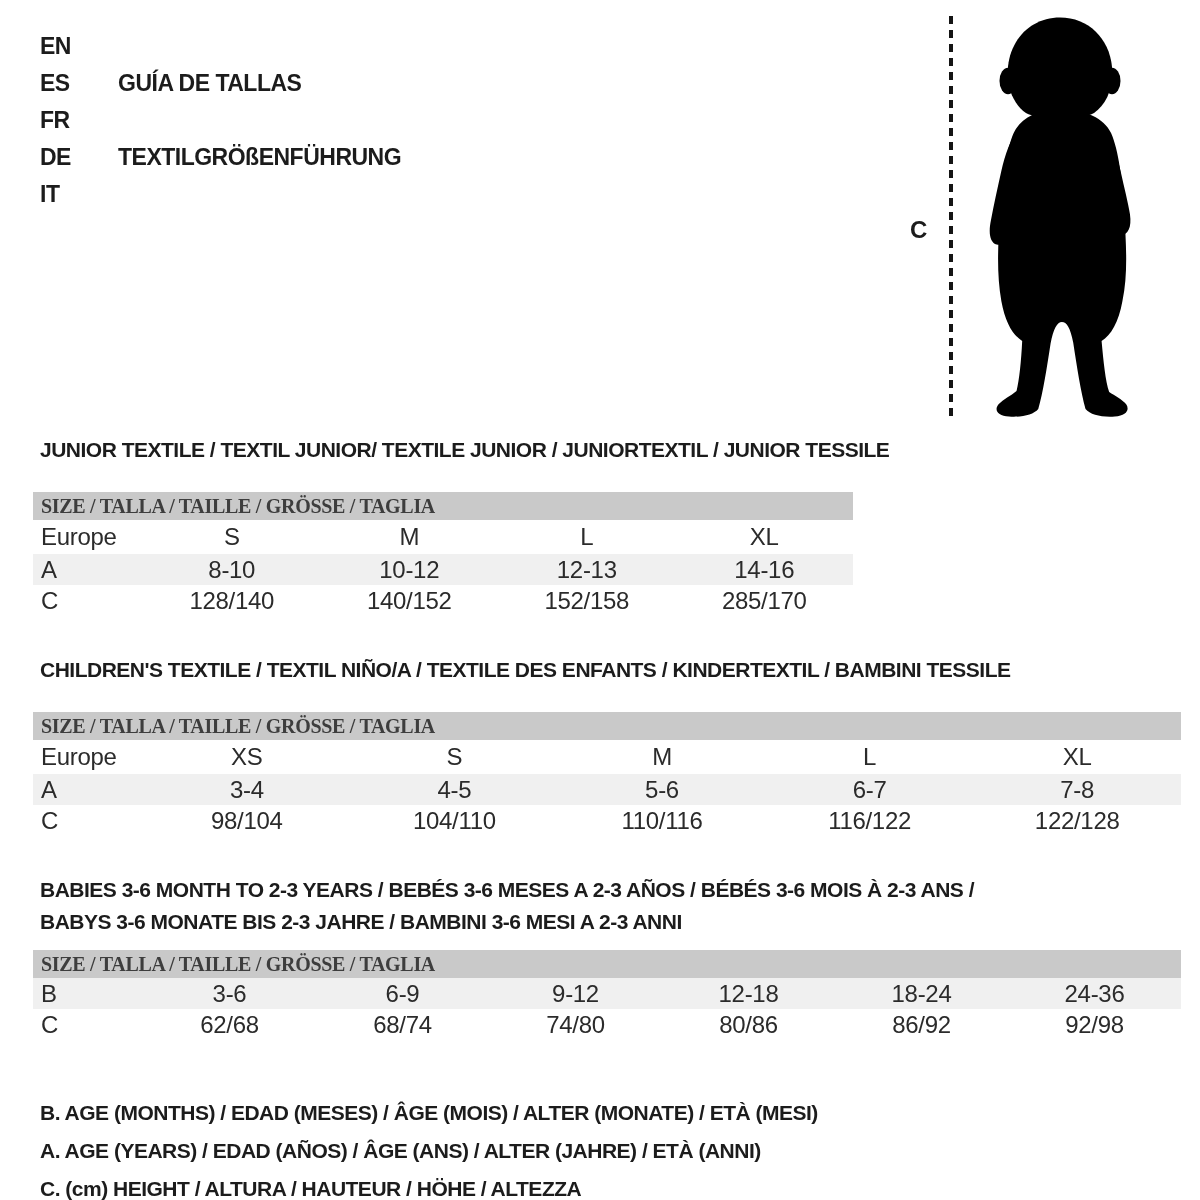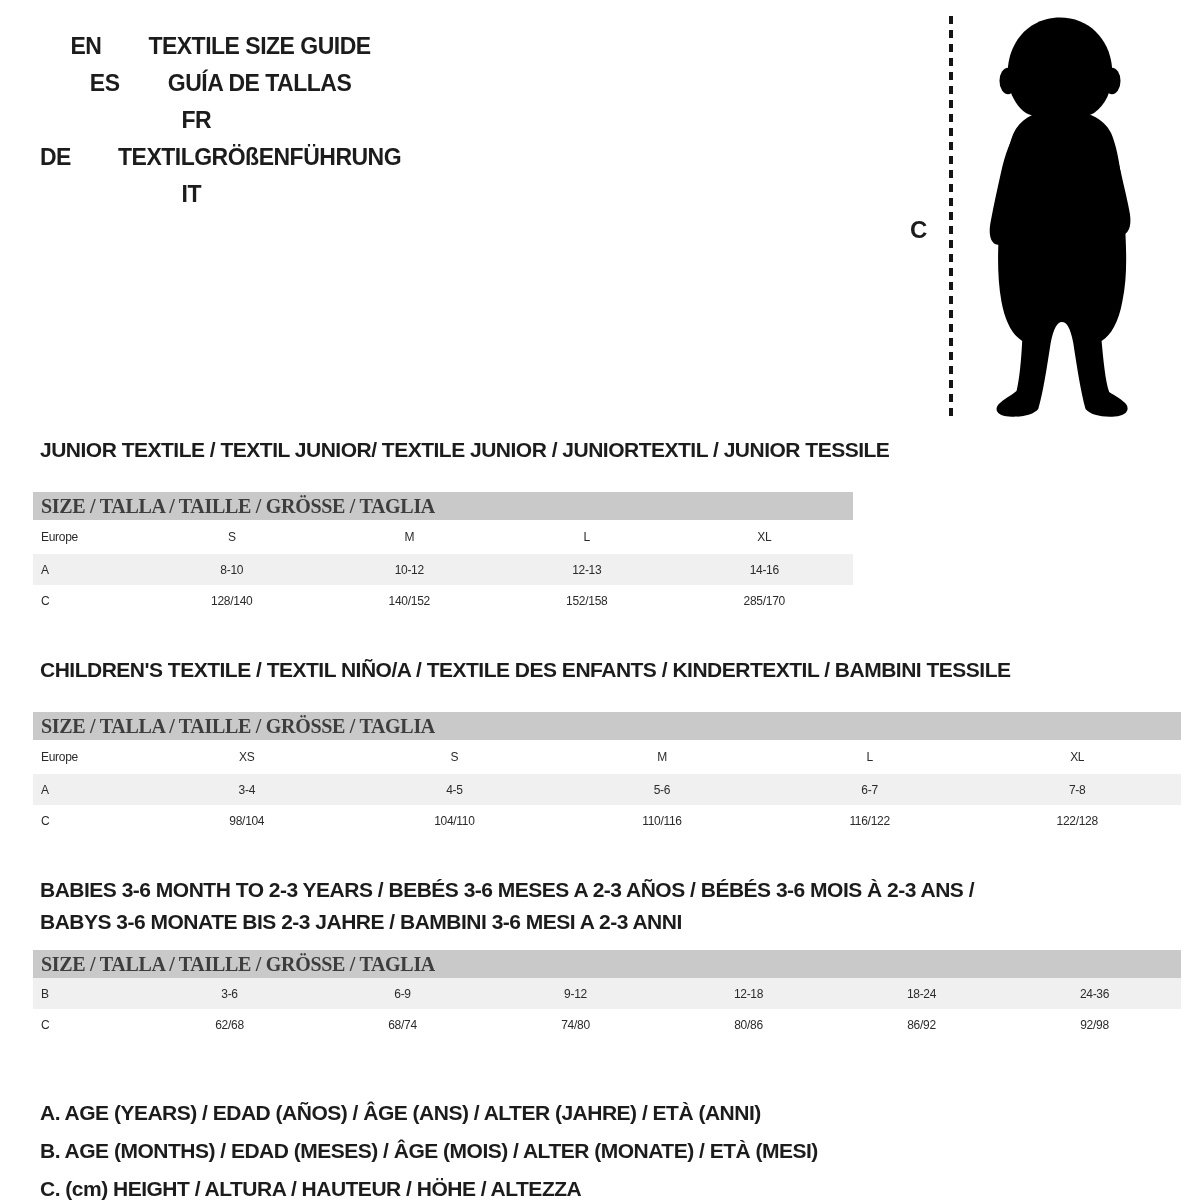--- a/index.html
+++ b/index.html
@@ -13,7 +13,7 @@
   }
   
   .lang-block { position:absolute; left:40px; top:28px; }
-  .lang-row { display:flex; line-height:37px;justify-content:center; }
+  .lang-row { display:flex; line-height:37px; }
   .lang-code { width:78px; font-weight:bold; font-size:23px; letter-spacing:-0.5px; }
   .lang-title { font-weight:bold; font-size:23px; letter-spacing:-0.5px; }
 

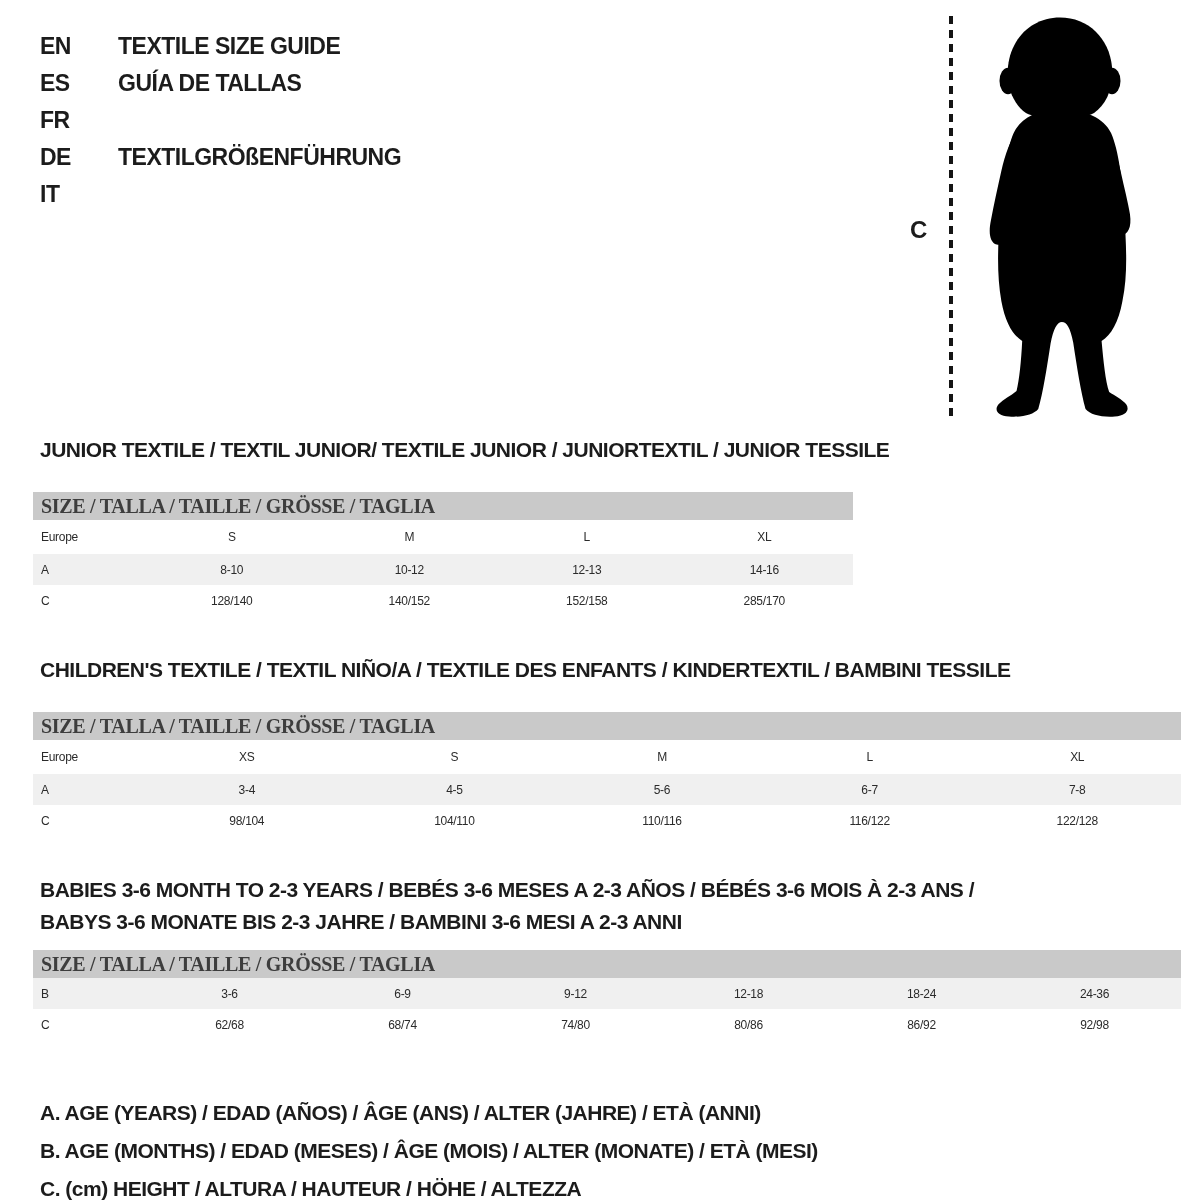--- a/index.html
+++ b/index.html
@@ -60,7 +60,6 @@
 <div class="lang-block">
     <div class="lang-row">
       <span class="lang-code">EN</span>
-      <span class="lang-title">TEXTILE SIZE GUIDE</span>
     </div>
     <div class="lang-row">
       <span class="lang-code">ES</span>

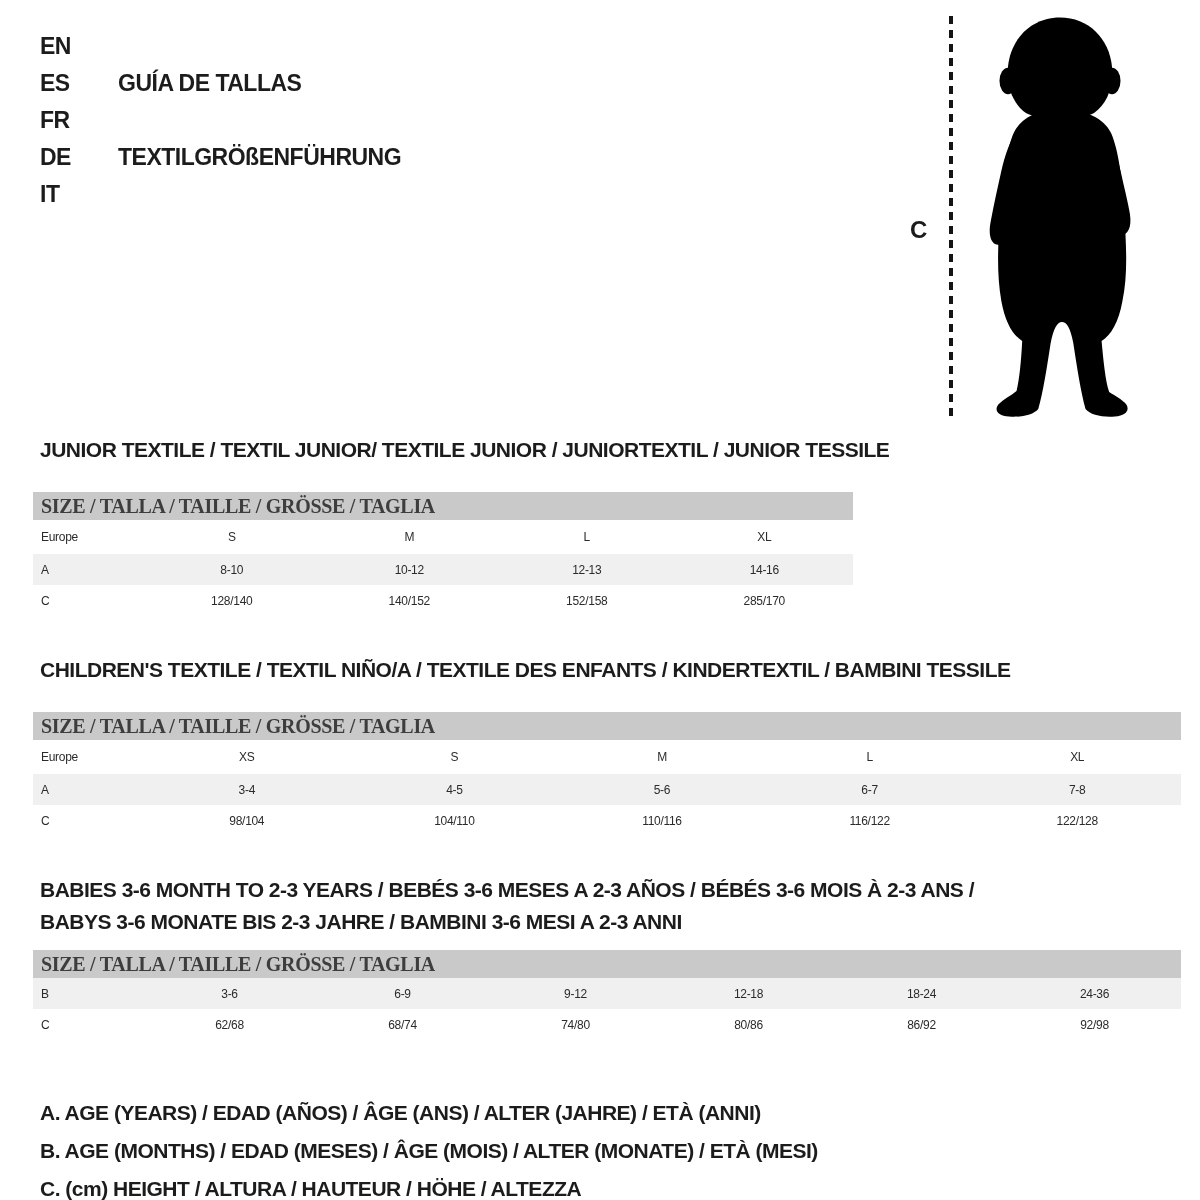--- a/index.html
+++ b/index.html
@@ -42,7 +42,7 @@
     background:var(--bar-bg,#c9c9c9); color:var(--bar-text,#3d3d3d);
     font-weight:bold; font-size:20px; letter-spacing:-0.3px;font-family:Liberation Serif, serif;
   }
-  .t-row { display:flex; align-items:center; height:31px; font-size:12px; color:#2b2b2b; letter-spacing:-0.3px; }
+  .t-row { display:flex; align-items:center; height:31px; font-size:24px; color:#2b2b2b; letter-spacing:-0.3px; }
   .header-row { height:34px; }
   .t-row.shaded { background:var(--row-bg,#f0f0f0); }
   .cell.label { width:110px; padding-left:8px; }

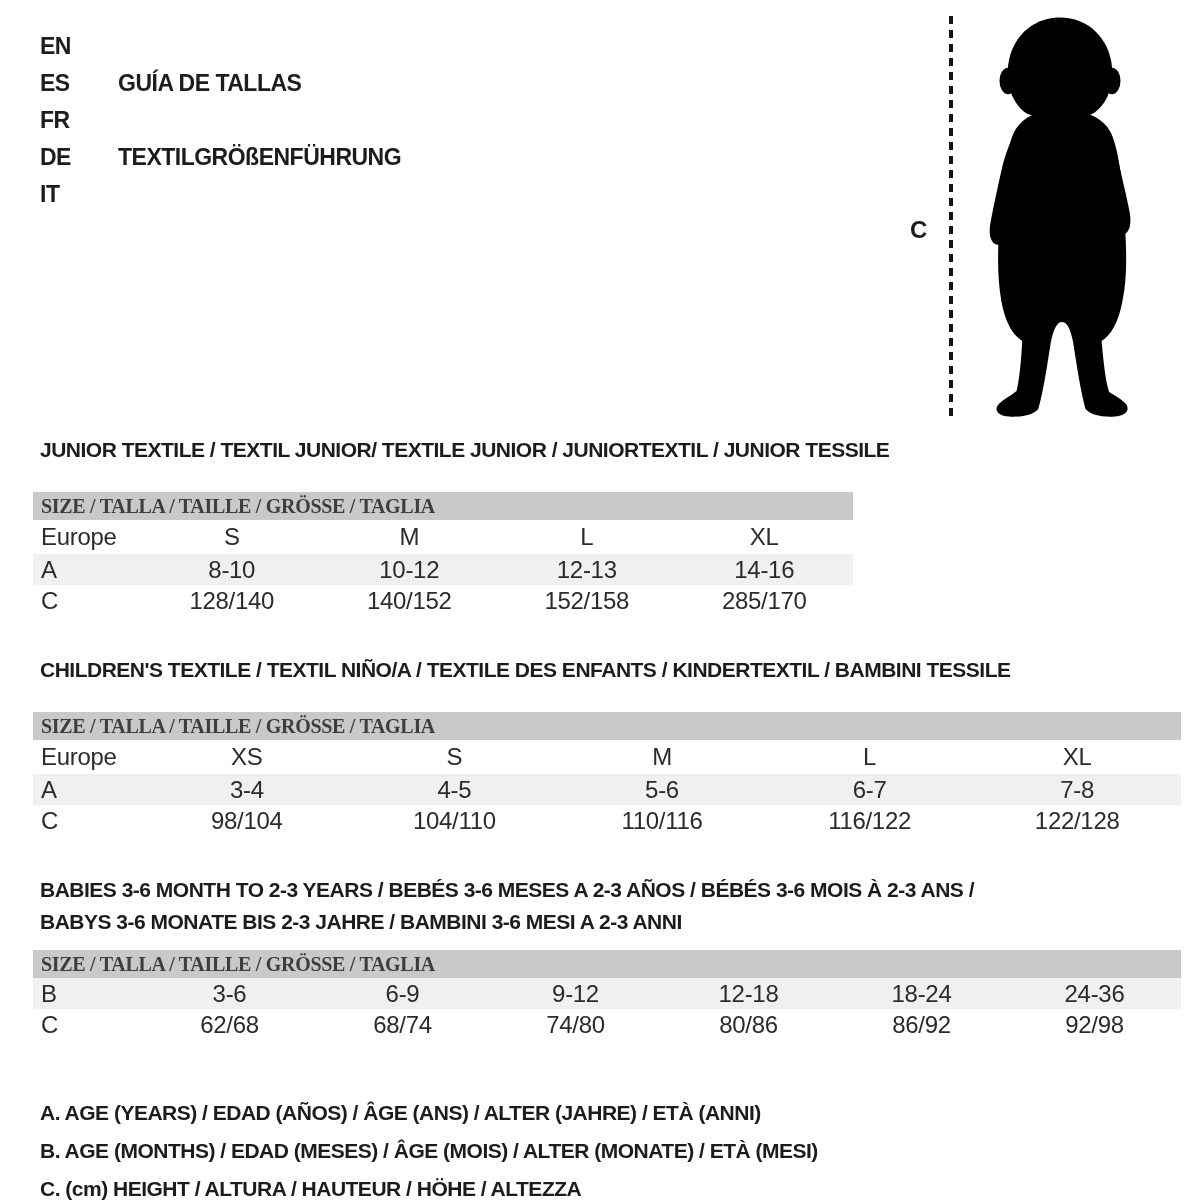--- a/index.html
+++ b/index.html
@@ -218,8 +218,8 @@
       </div>
     </section>
     <div class="legend">
+      <div class="legend-line">B. AGE (MONTHS) / EDAD (MESES) / ÂGE (MOIS) / ALTER (MONATE) / ETÀ (MESI)</div>
       <div class="legend-line">A. AGE (YEARS) / EDAD (AÑOS) / ÂGE (ANS) / ALTER (JAHRE) / ETÀ (ANNI)</div>
-      <div class="legend-line">B. AGE (MONTHS) / EDAD (MESES) / ÂGE (MOIS) / ALTER (MONATE) / ETÀ (MESI)</div>
       <div class="legend-line">C. (cm) HEIGHT / ALTURA / HAUTEUR / HÖHE / ALTEZZA</div>
     </div>
   </div>

